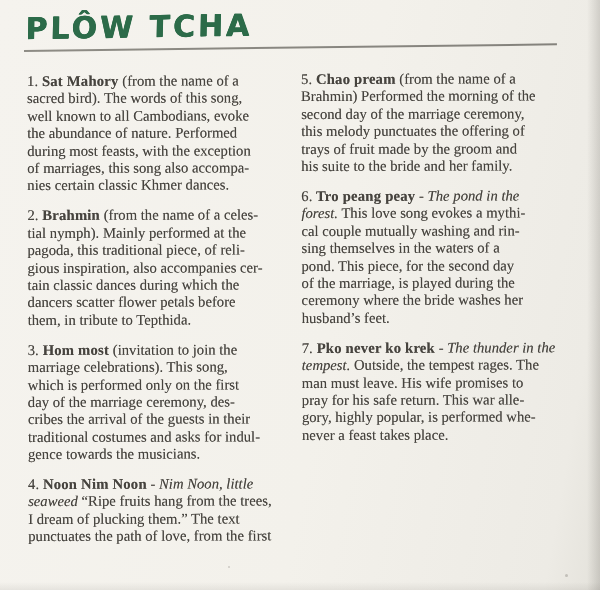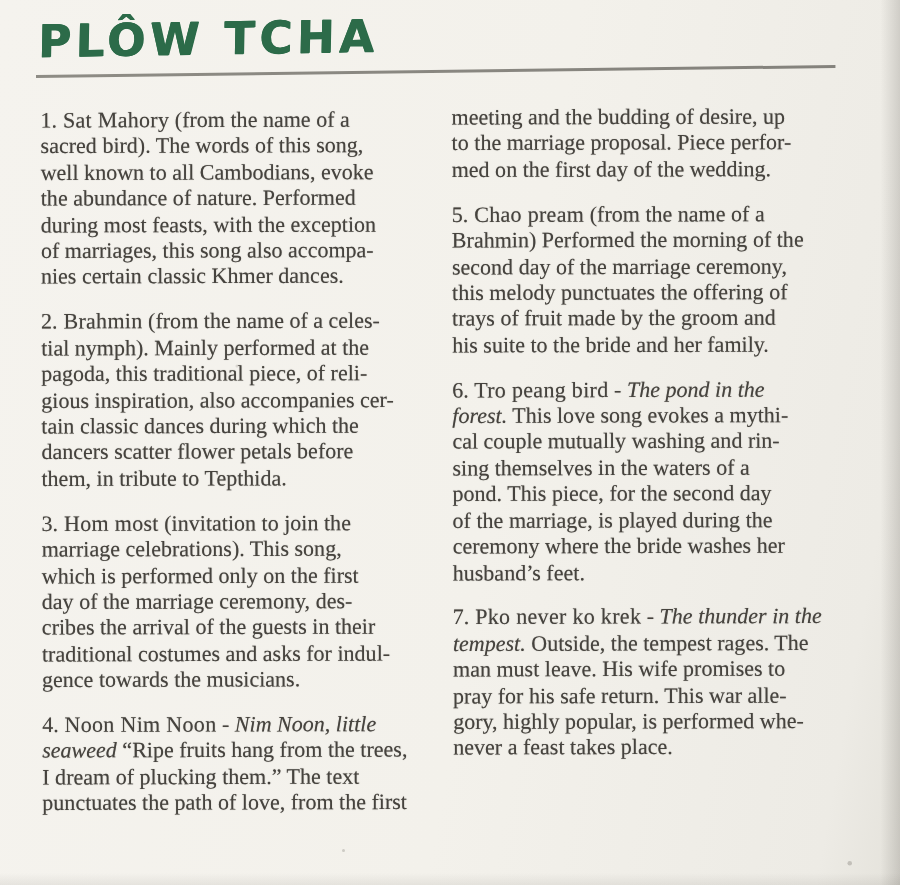--- a/index.html
+++ b/index.html
@@ -58,7 +58,7 @@
   .col-right { left: 301px; top: 71px; }
   .para { white-space: pre; margin: 0 0 12.5px 0; }
   .num  { }
-  .name { font-weight: normal; letter-spacing: 0.2px; margin-top: 41px; }
+  .name { font-weight: bold; letter-spacing: 0.2px; margin-top: 41px; }
   .dash { }
   .it   { font-style: italic; }
   .speck {

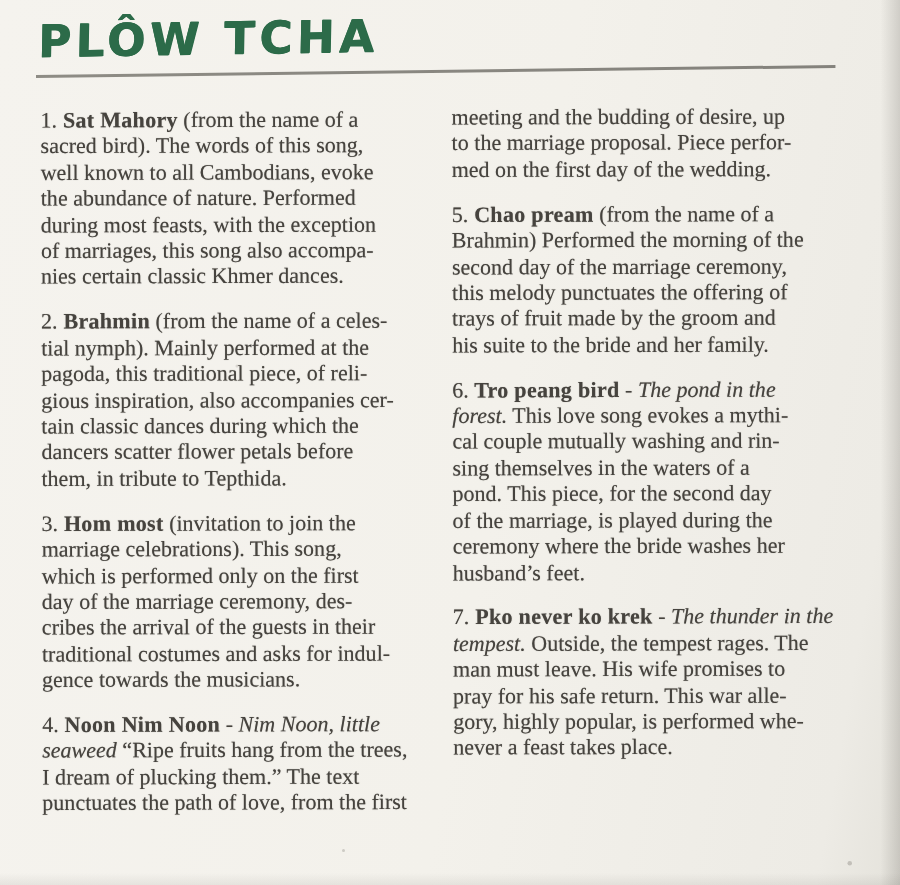--- a/index.html
+++ b/index.html
@@ -107,9 +107,6 @@
   </div>
 
   <div class="col col-right">
-    <p class="para"><span class="body">meeting and the budding of desire, up
-to the marriage proposal. Piece perfor-
-med on the first day of the wedding.</span></p>
     <p class="para"><span class="num">5.</span><span class="name"> Chao pream</span><span class="dash"></span><span class="it"></span><span class="body"> (from the name of a
 Brahmin) Performed the morning of the
 second day of the marriage ceremony,

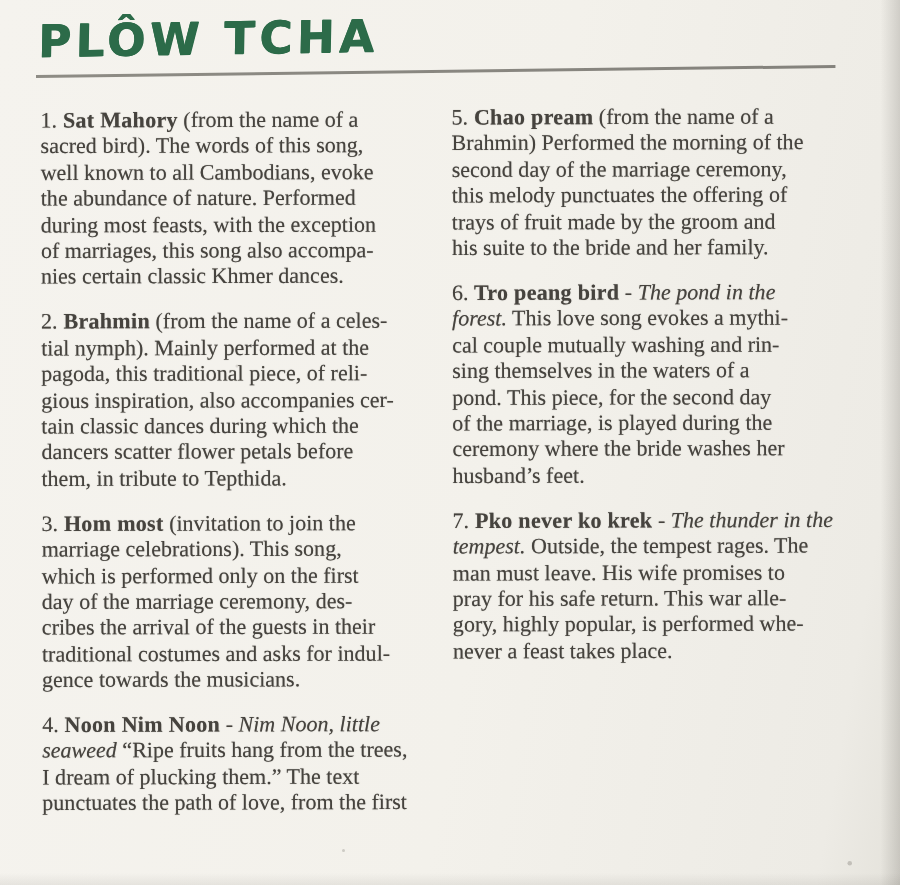--- a/index.html
+++ b/index.html
@@ -113,7 +113,7 @@
 this melody punctuates the offering of
 trays of fruit made by the groom and
 his suite to the bride and her family.</span></p>
-    <p class="para"><span class="num">6.</span><span class="name"> Tro peang bird</span><span class="dash"> - </span><span class="it">The pond in the
+    <p class="para"><span class="num">6.</span><span class="name"> Tro peang peay</span><span class="dash"> - </span><span class="it">The pond in the
 forest.</span><span class="body"> This love song evokes a mythi-
 cal couple mutually washing and rin-
 sing themselves in the waters of a

